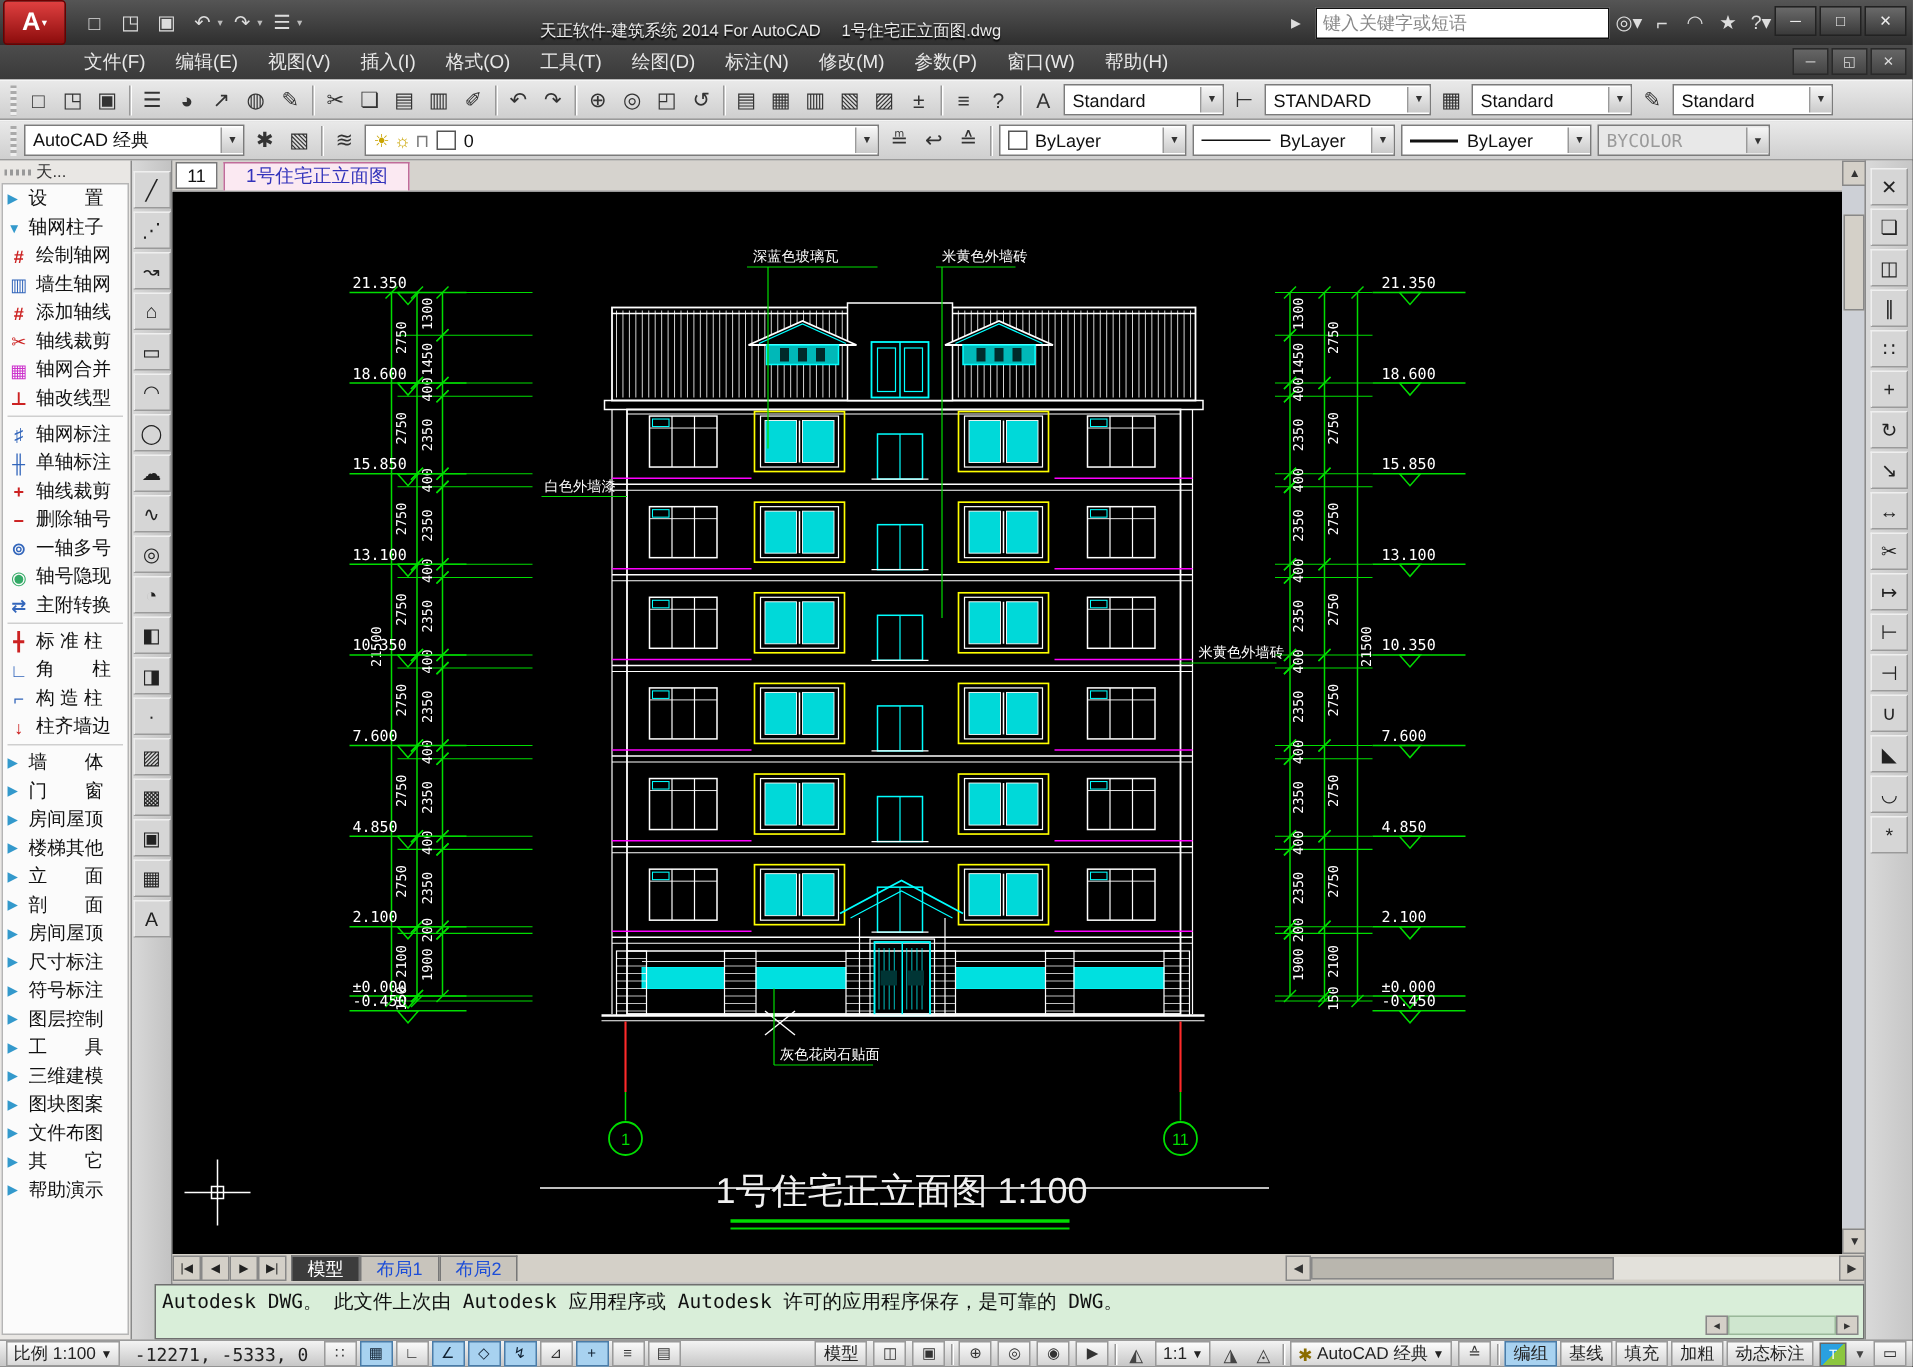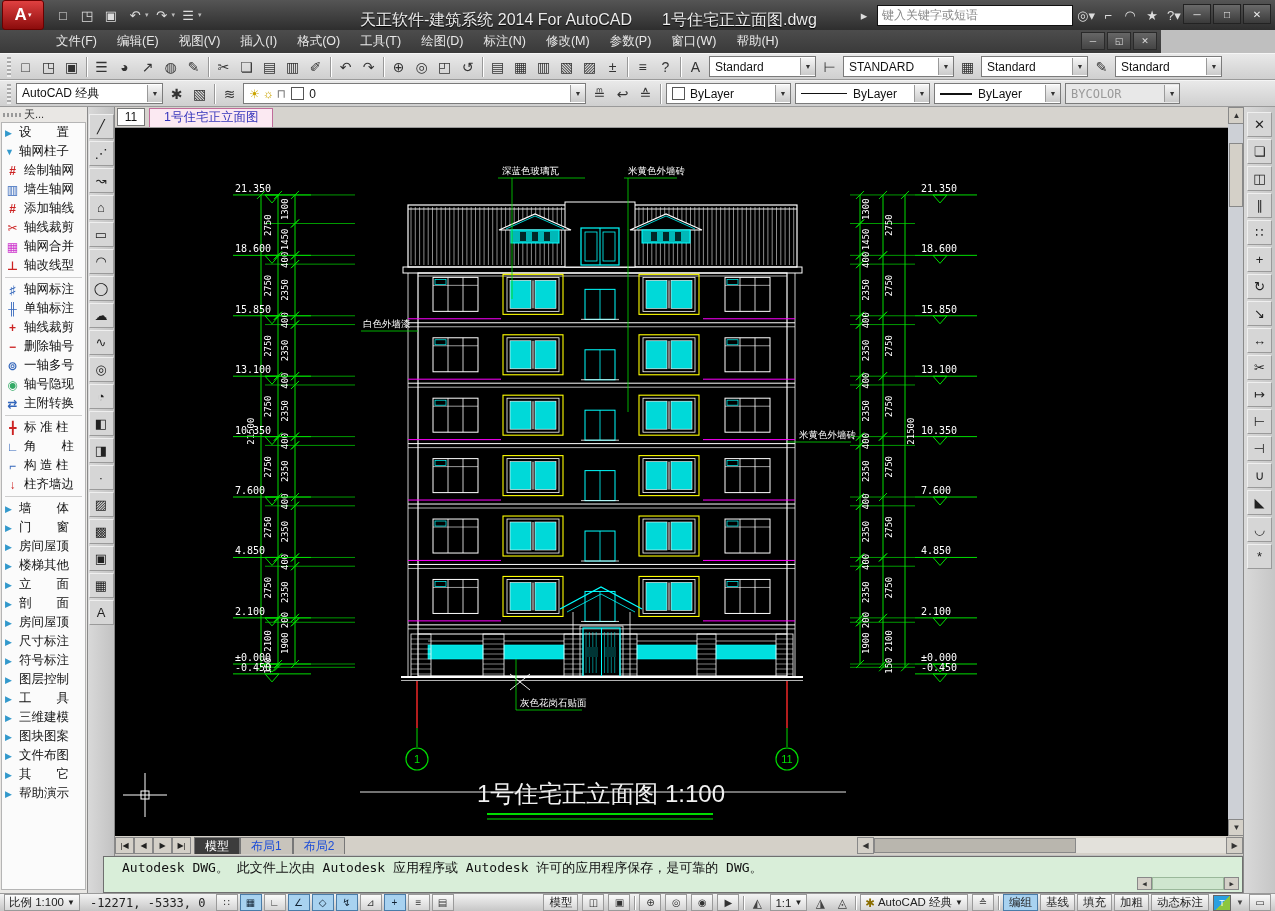--- a/index.html
+++ b/index.html
@@ -16,8 +16,8 @@
   .qbtn{width:22px;height:22px;display:flex;align-items:center;justify-content:center;
     color:#ddd;font-size:13px}
   .qarr{font-size:7px;color:#bbb;margin-left:-3px}
-  #titletext{position:absolute;left:360px;top:0;height:40px;display:flex;align-items:center;gap:30px;
-    font-size:16px;color:#ececec;text-shadow:0 1px 1px #000}
+  #titletext{position:absolute;left:360px;top:0;height:40px;display:flex;align-items:center;gap:14px;
+    font-size:11px;color:#ececec;text-shadow:0 1px 1px #000}
   #infocenter{position:absolute;right:92px;top:3px;height:24px;display:flex;align-items:center;gap:4px}
   #searchbox{width:186px;height:19px;background:#fff;border:1px solid #111;color:#888;
     font-size:12px;padding:0 4px;display:flex;align-items:center}

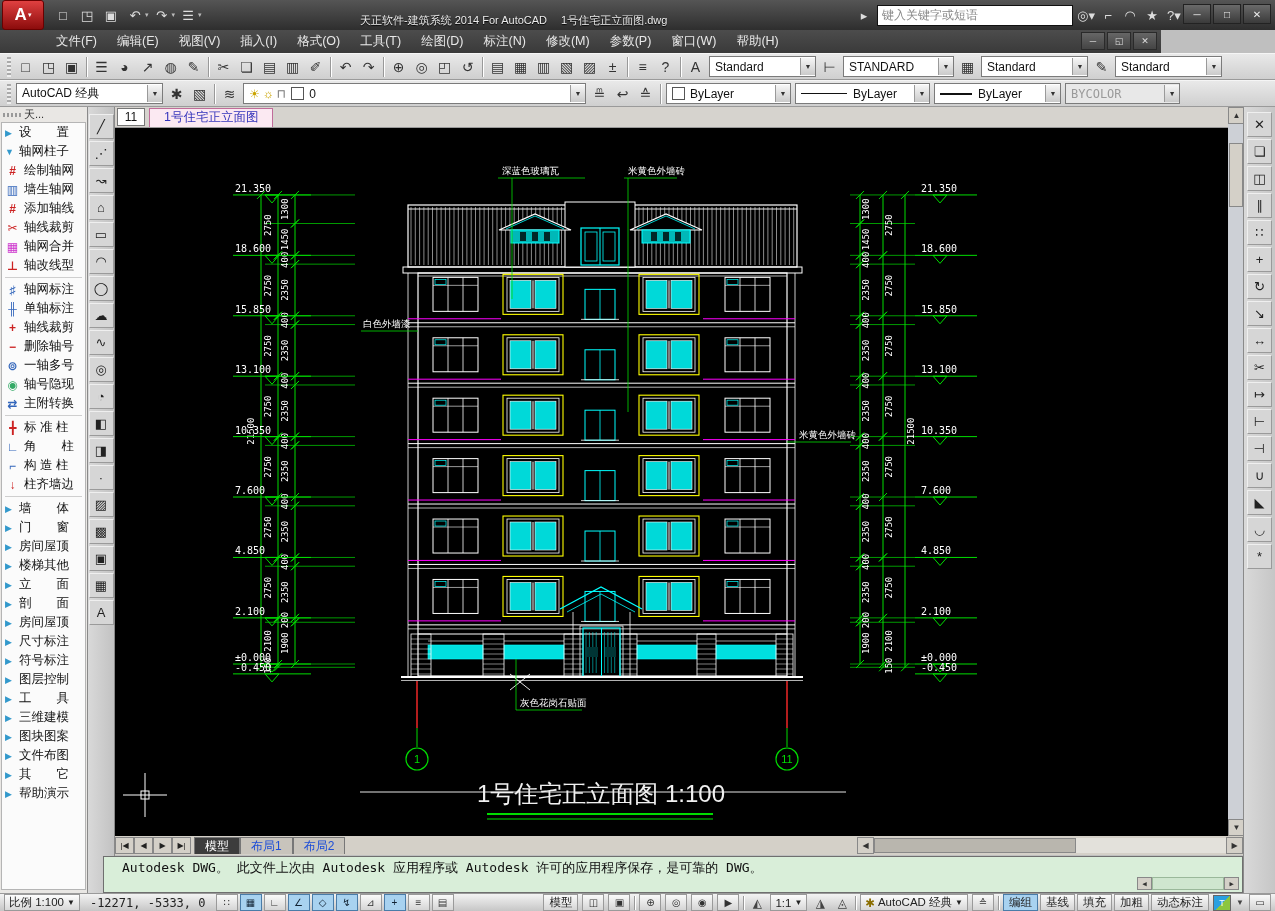--- a/index.html
+++ b/index.html
@@ -26,7 +26,7 @@
   .winbtn{width:26px;height:18px;background:linear-gradient(#6a6a6a,#3a3a3a);border:1px solid #222;
     color:#eee;font-size:10px;display:flex;align-items:center;justify-content:center}
   
-  #menubar{position:absolute;left:0;top:30px;width:1161px;height:23px;
+  #menubar{position:absolute;left:0;top:30px;width:1275px;height:23px;
     background:linear-gradient(#4c4c4c,#3a3a3a);color:#e8e8e8;display:flex;align-items:center;padding-left:46px;box-sizing:border-box}
   .menuitem{padding:3px 10px;font-size:12.5px}
   #childcontrols{position:absolute;right:4px;top:2px;display:flex;gap:2px}

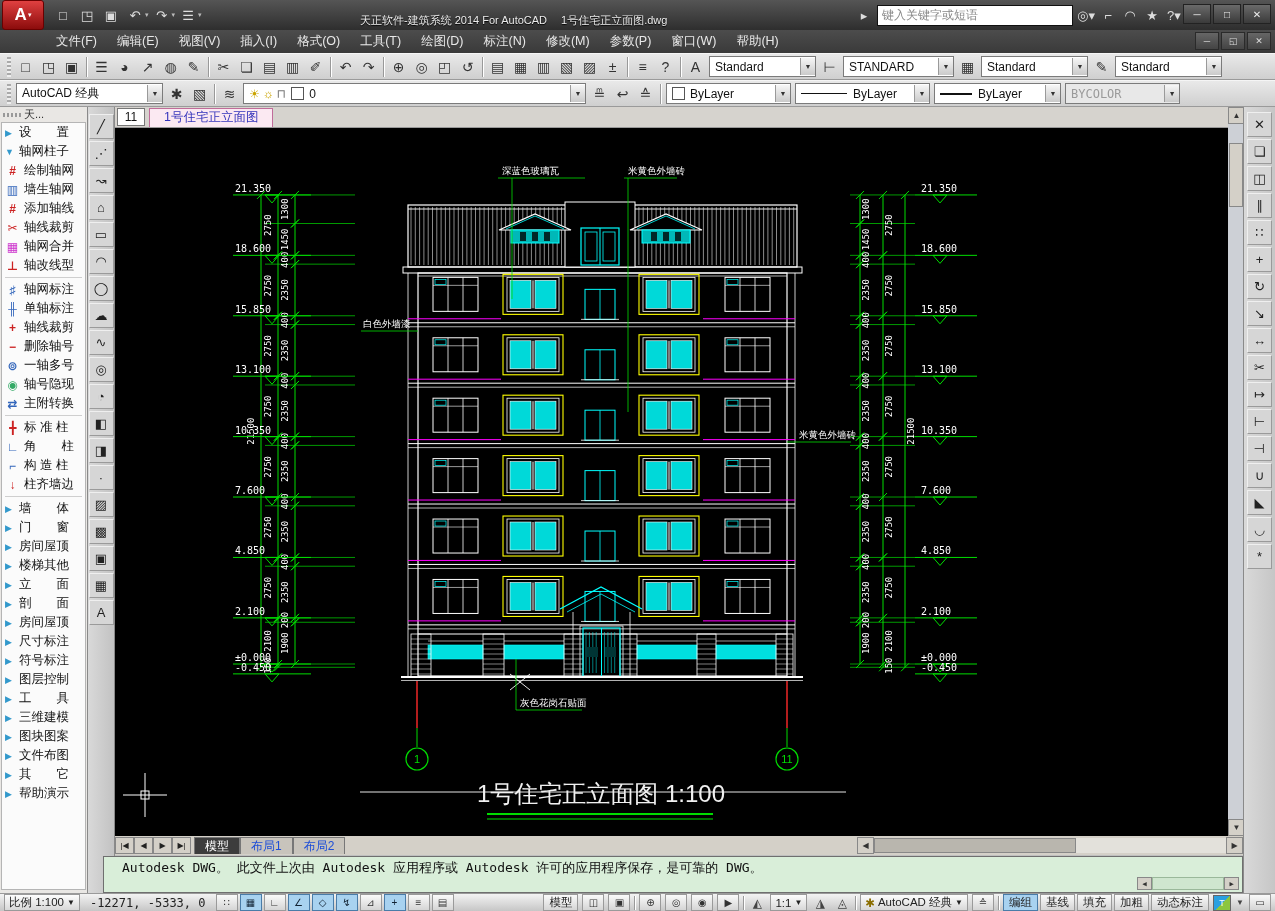--- a/index.html
+++ b/index.html
@@ -90,7 +90,7 @@
   #cmdwin{position:absolute;left:103px;top:856px;width:1140px;height:37px;background:#d9eed9;
     border:1px solid #6f6f6f;box-sizing:border-box;font-family:"DejaVu Sans Mono","Liberation Mono",monospace;
     color:#111;font-size:13px}
-  #cmdwin .line{padding:2px 18px;white-space:nowrap}
+  #cmdwin .line{padding:2px 4px;white-space:nowrap}
   #cmdscroll{position:absolute;right:3px;bottom:2px;display:flex;align-items:center}
   #cmdscroll .sbtn{width:13px;height:11px;font-size:7px}
   #cmdtrack{width:70px;height:11px;background:#cfe6cf;border:1px solid #9ab89a}

